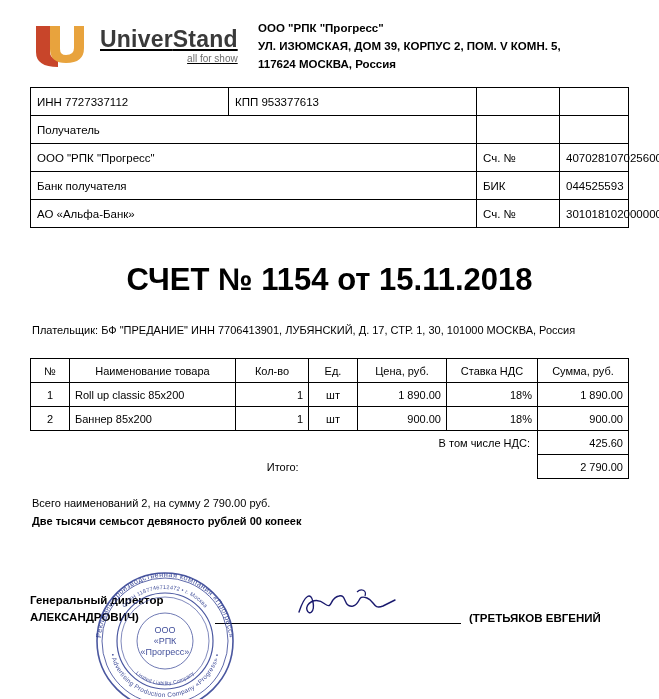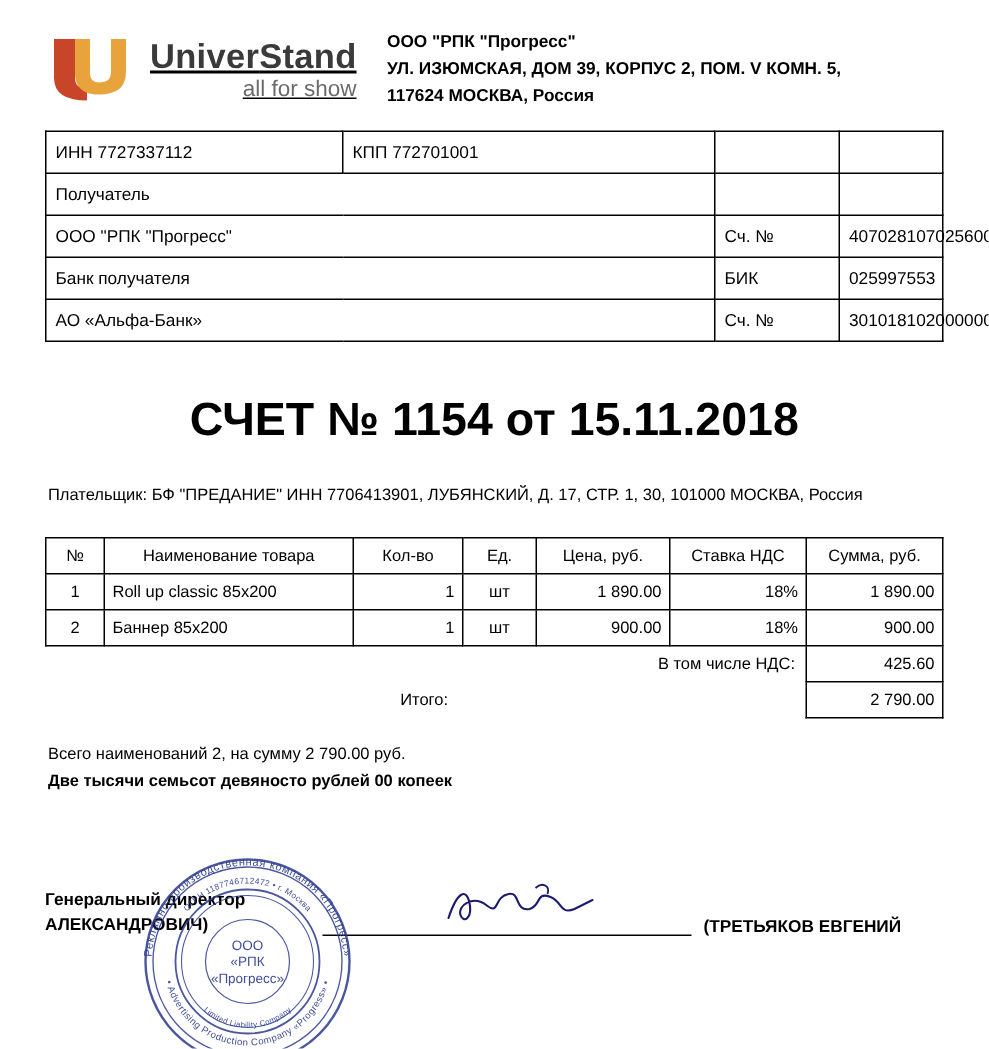--- a/index.html
+++ b/index.html
@@ -55,7 +55,7 @@
   }
   .logo-title .u2 { color: #3a3a3a; }
   .logo-sub {
-    font-size: 15px;
+    font-size: 10px;
     color: #6a6a6a;
     text-align: right;
     margin-top: 3px;

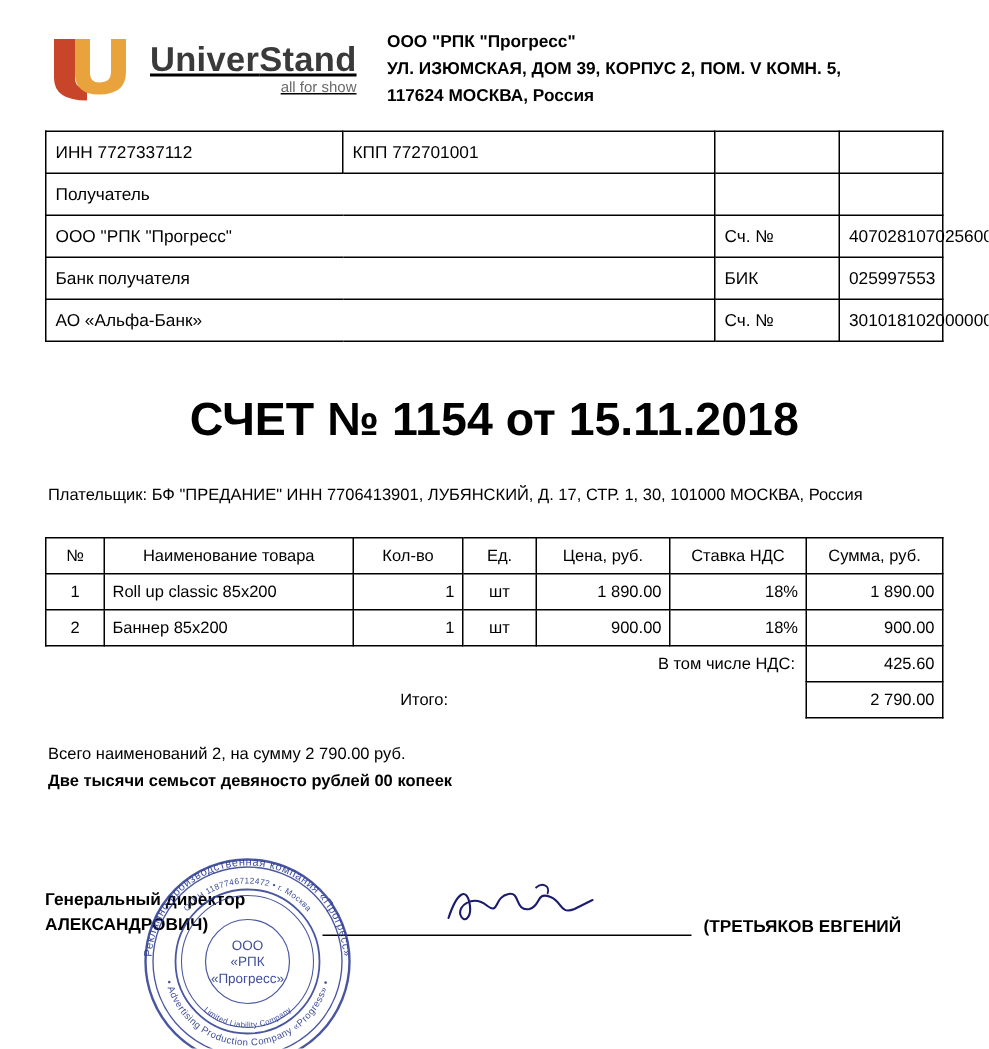--- a/index.html
+++ b/index.html
@@ -215,7 +215,7 @@
     <tbody>
         <tr>
       <td class="c-inn">ИНН 7727337112</td>
-      <td class="c-kpp">КПП 772701001</td>
+      <td class="c-kpp">КПП 953377613</td>
       <td class="c-lbl"></td>
       <td class="c-val"></td>
     </tr>

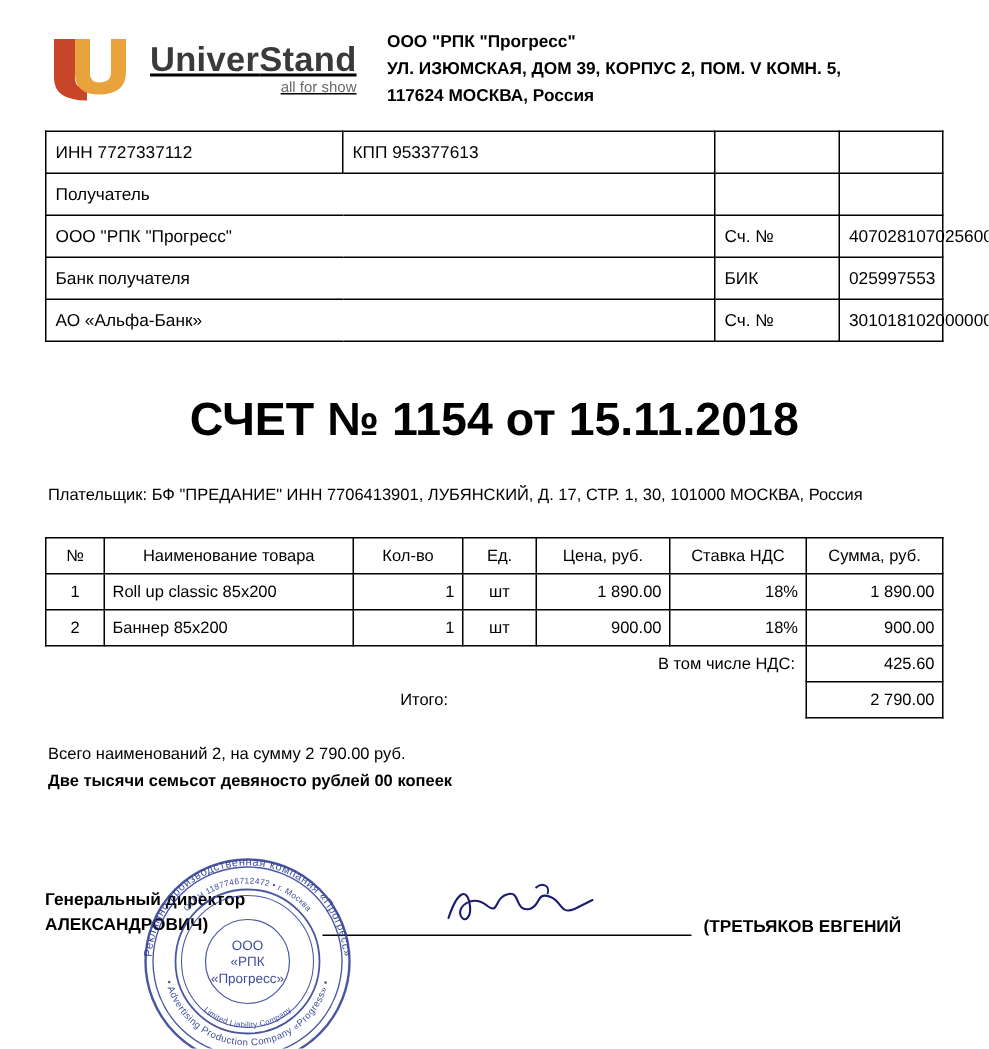--- a/index.html
+++ b/index.html
@@ -232,7 +232,7 @@
     <tr>
       <td colspan="2">Банк получателя</td>
       <td class="c-lbl">БИК</td>
-      <td class="c-val">025997553</td>
+      <td class="c-val">044525593</td>
     </tr>
     <tr>
       <td colspan="2">АО «Альфа-Банк»</td>

